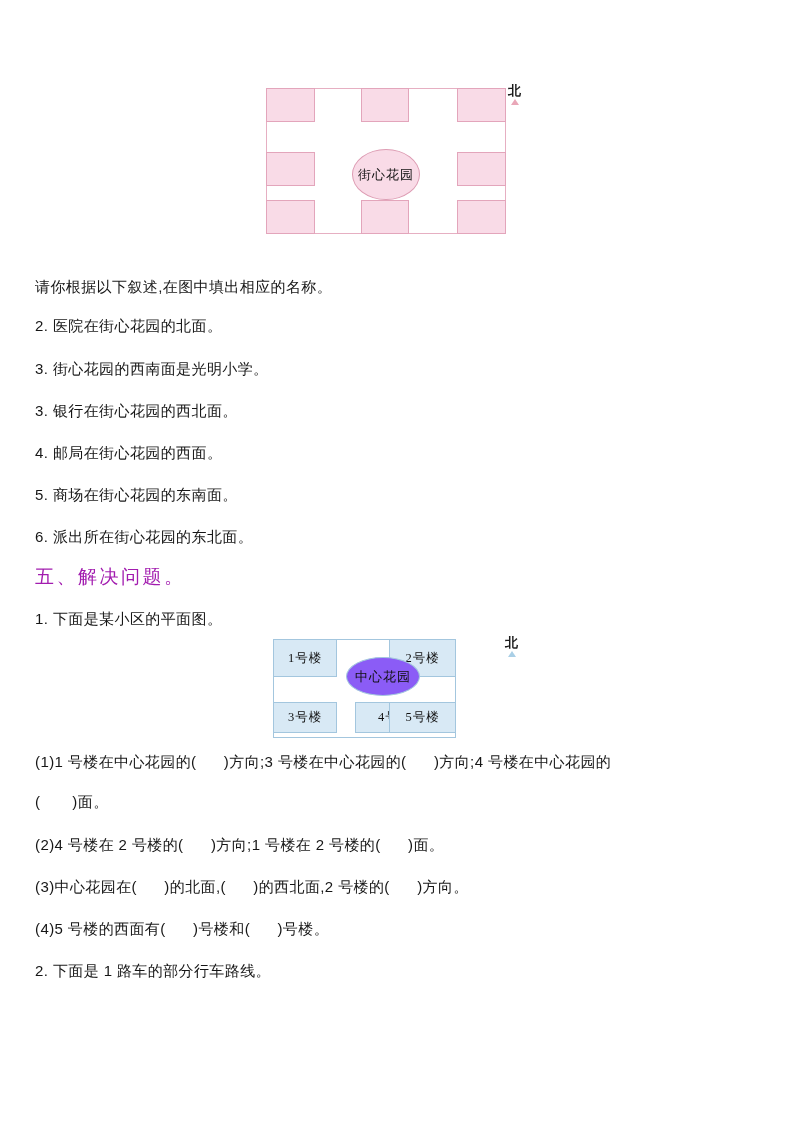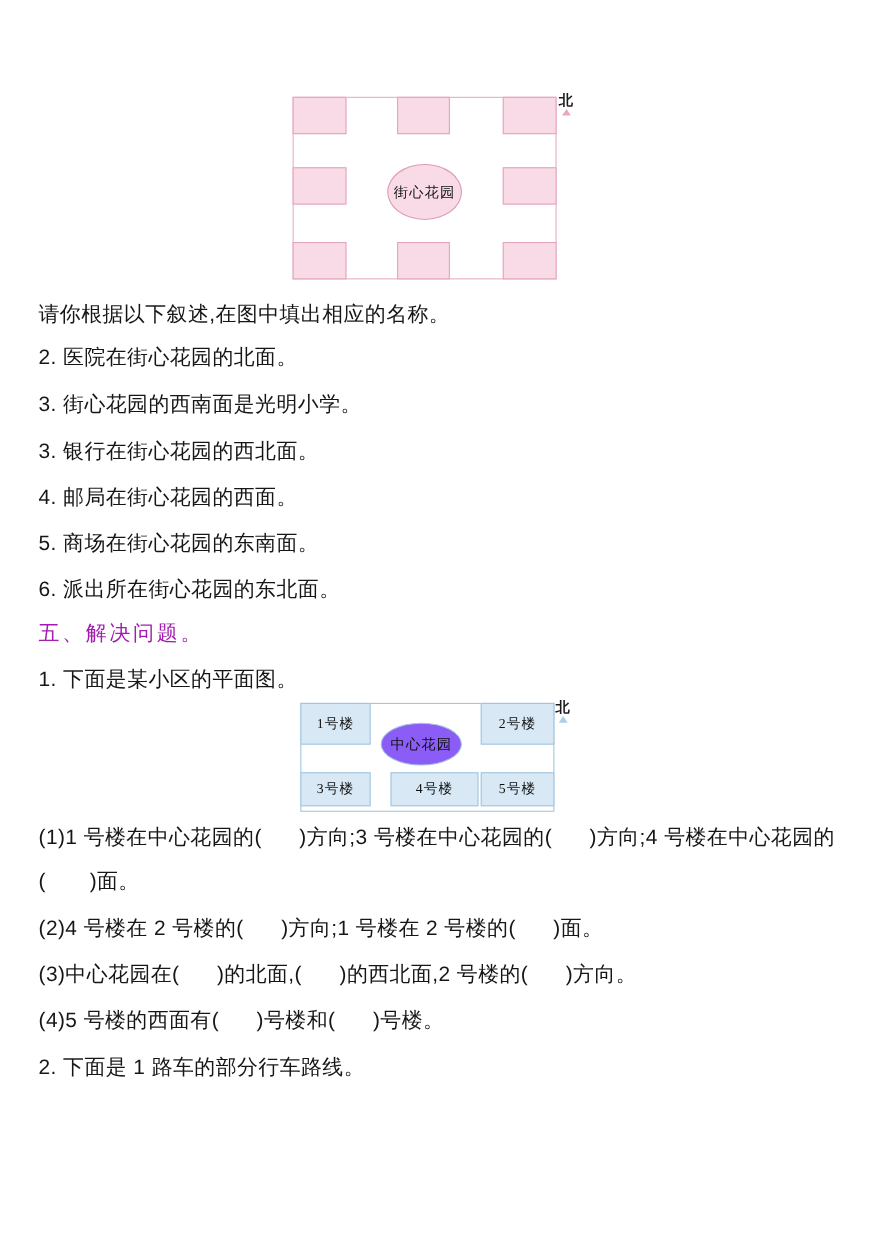--- a/index.html
+++ b/index.html
@@ -16,7 +16,7 @@
     font-family:"Liberation Serif", serif; letter-spacing:2.5px; font-size:19px; color:#a21caf;
   }
   
-  .d1 { position:absolute; left:266px; top:88px; width:240px; height:166px;
+  .d1 { position:absolute; left:266px; top:88px; width:240px; height:146px;
         border:1px solid #e6afc2; background:#ffffff; }
   .pblk { position:absolute; width:49px; height:34px;
           background:#f9dbe7; border:1px solid #e3a5bb; }

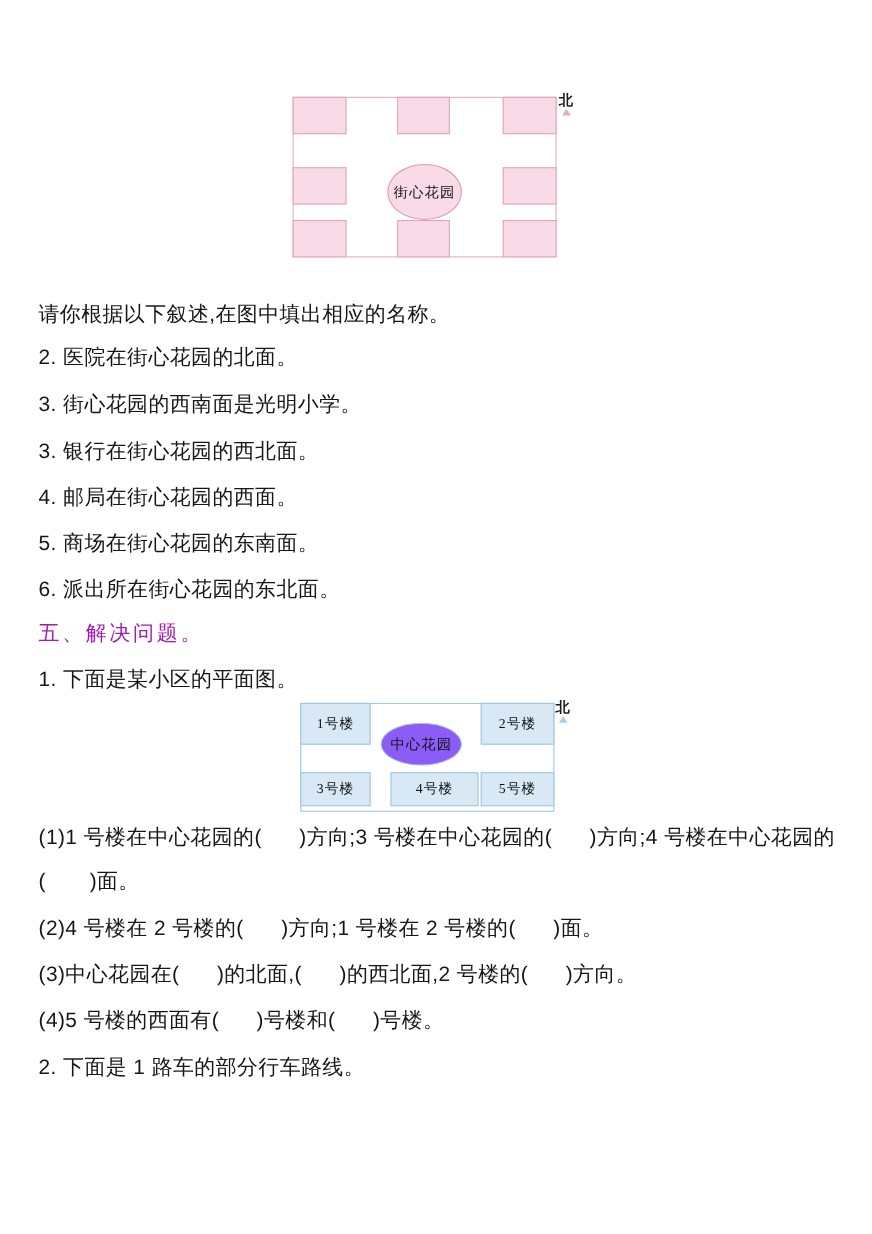--- a/index.html
+++ b/index.html
@@ -9,7 +9,7 @@
     font-family:"Liberation Sans", sans-serif; color:#161616;
   }
   .line {
-    position:absolute; left:35px; font-size:19px; line-height:19px;
+    position:absolute; left:35px; font-size:15px; line-height:19px;
     white-space:pre; letter-spacing:0.4px;
   }
   .serifline {

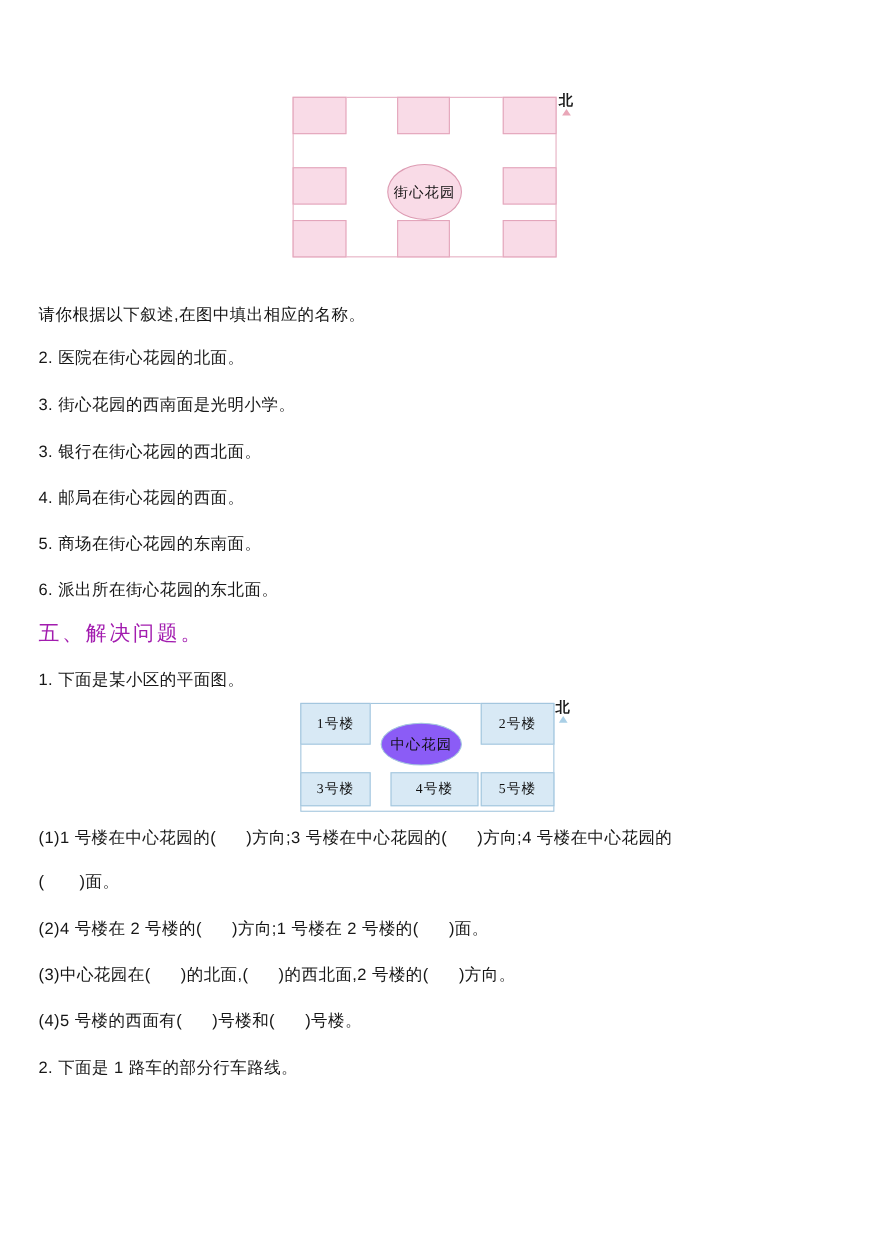--- a/index.html
+++ b/index.html
@@ -34,7 +34,7 @@
            font-size:13px; letter-spacing:1px; color:#101010;
            font-family:"Liberation Serif", serif; }
   
-  .d2 { position:absolute; left:273px; top:639px; width:231px; height:99px;
+  .d2 { position:absolute; left:273px; top:639px; width:183px; height:99px;
         border:1px solid #a3c6de; background:#ffffff; }
   .bblk { position:absolute; background:#d8e9f5; border:1px solid #a3c6de;
           display:flex; align-items:center; justify-content:center;

